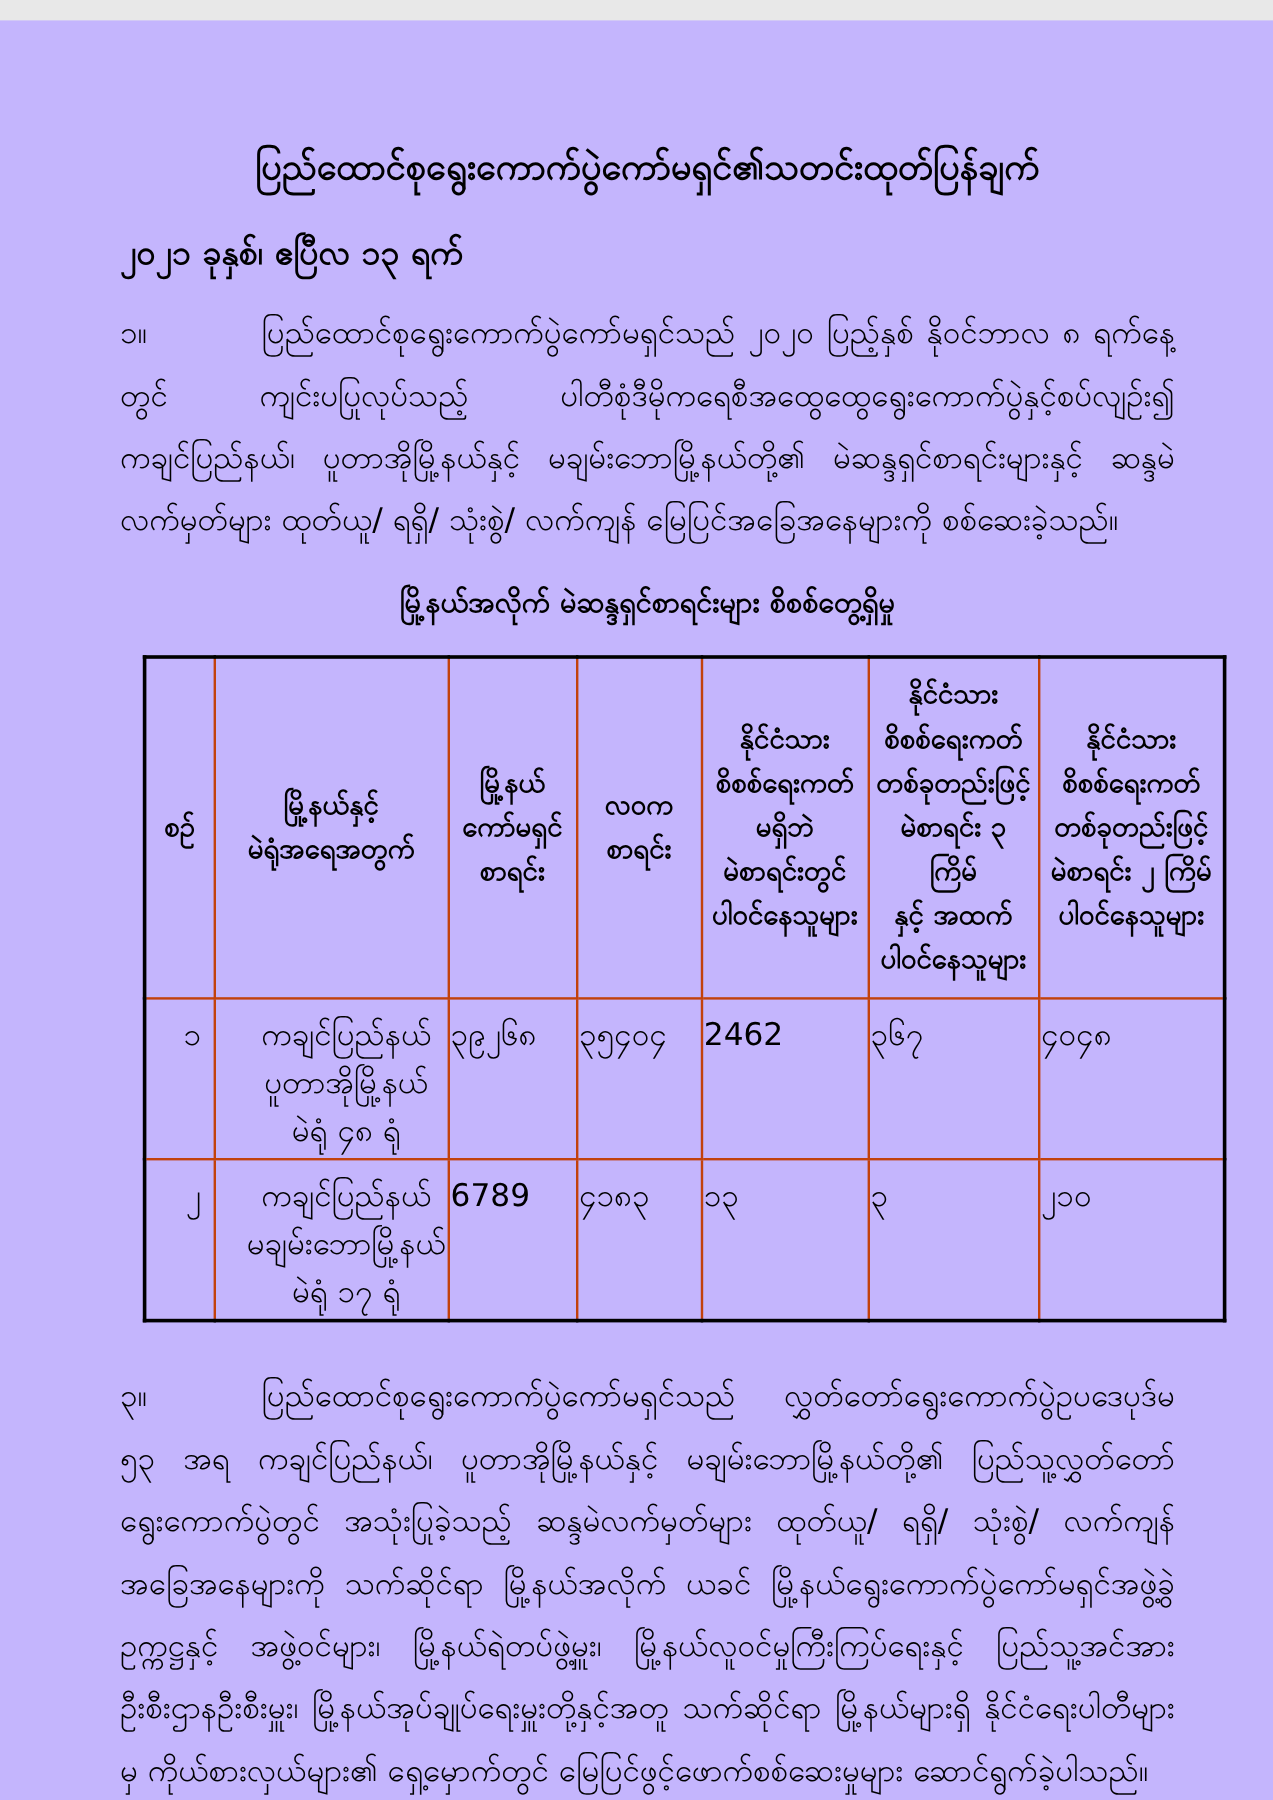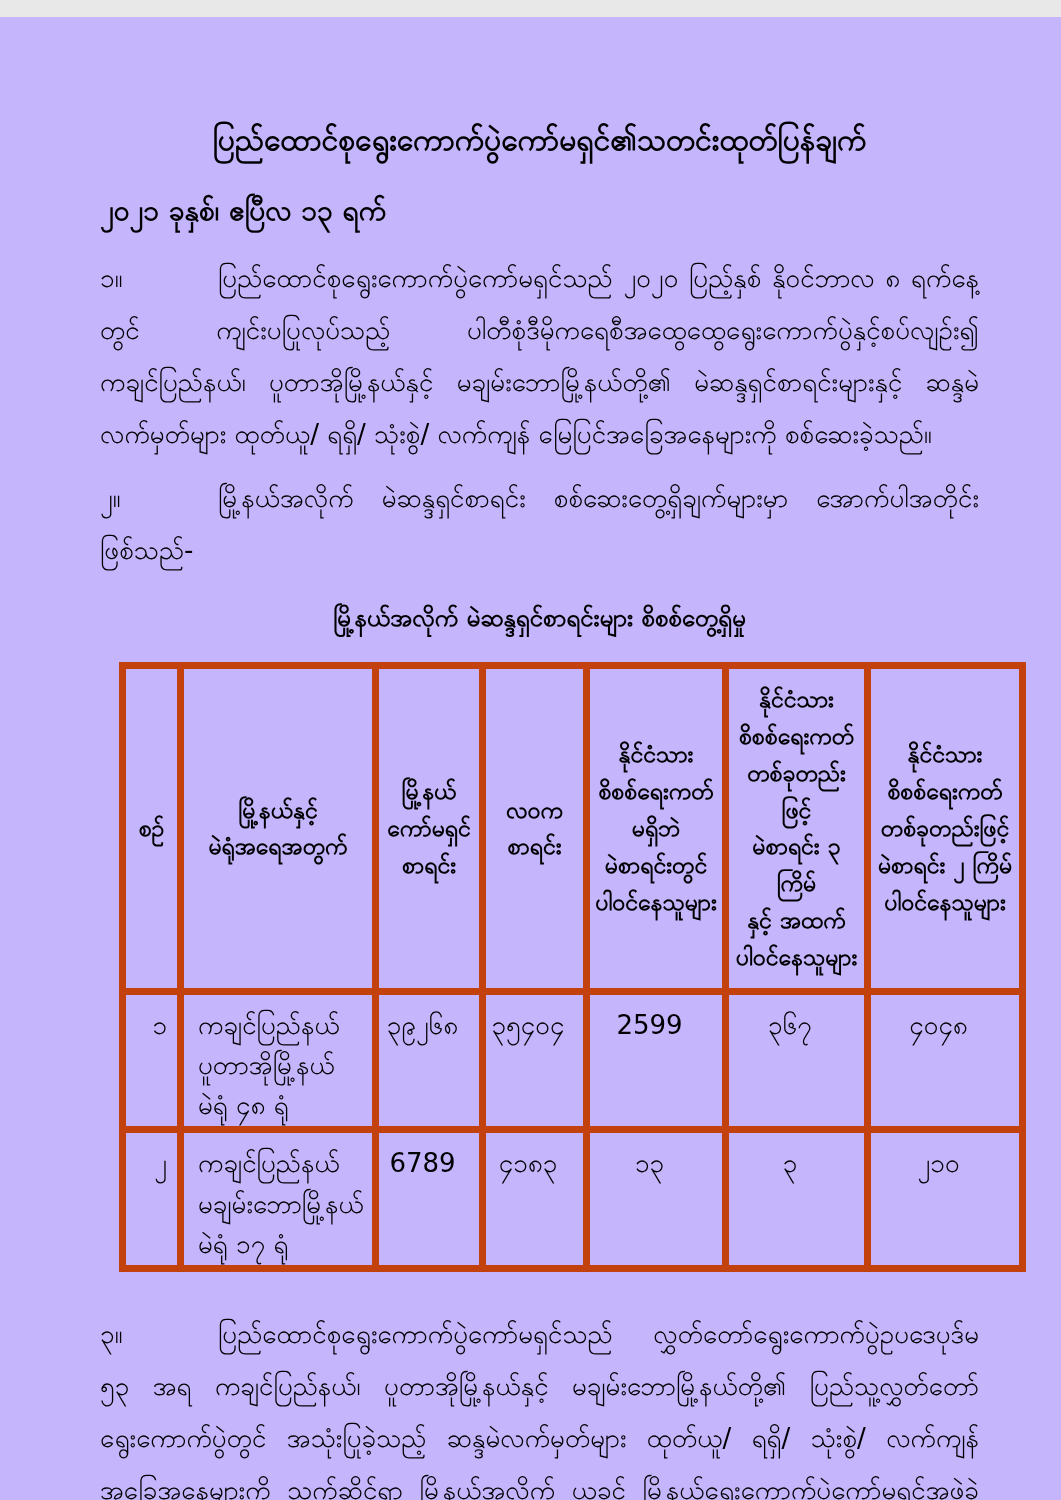--- a/index.html
+++ b/index.html
@@ -96,7 +96,6 @@
 
   <p class="para"><span class="pnum">၁။</span><span>ပြည်ထောင်စုရွေးကောက်ပွဲကော်မရှင်သည် ၂၀၂၀ ပြည့်နှစ် နိုဝင်ဘာလ ၈ ရက်နေ့တွင် ကျင်းပပြုလုပ်သည့် ပါတီစုံဒီမိုကရေစီအထွေထွေရွေးကောက်ပွဲနှင့်စပ်လျဉ်း၍ ကချင်ပြည်နယ်၊ ပူတာအိုမြို့နယ်နှင့် မချမ်းဘောမြို့နယ်တို့၏ မဲဆန္ဒရှင်စာရင်းများနှင့် ဆန္ဒမဲလက်မှတ်များ ထုတ်ယူ/ ရရှိ/ သုံးစွဲ/ လက်ကျန် မြေပြင်အခြေအနေများကို စစ်ဆေးခဲ့သည်။</span></p>
 
-  <p class="para"><span class="pnum">၂။</span><span>မြို့နယ်အလိုက် မဲဆန္ဒရှင်စာရင်း စစ်ဆေးတွေ့ရှိချက်များမှာ အောက်ပါအတိုင်း ဖြစ်သည်-</span></p>
 
   <h3 class="table-caption">မြို့နယ်အလိုက် မဲဆန္ဒရှင်စာရင်းများ စိစစ်တွေ့ရှိမှု</h3>
 

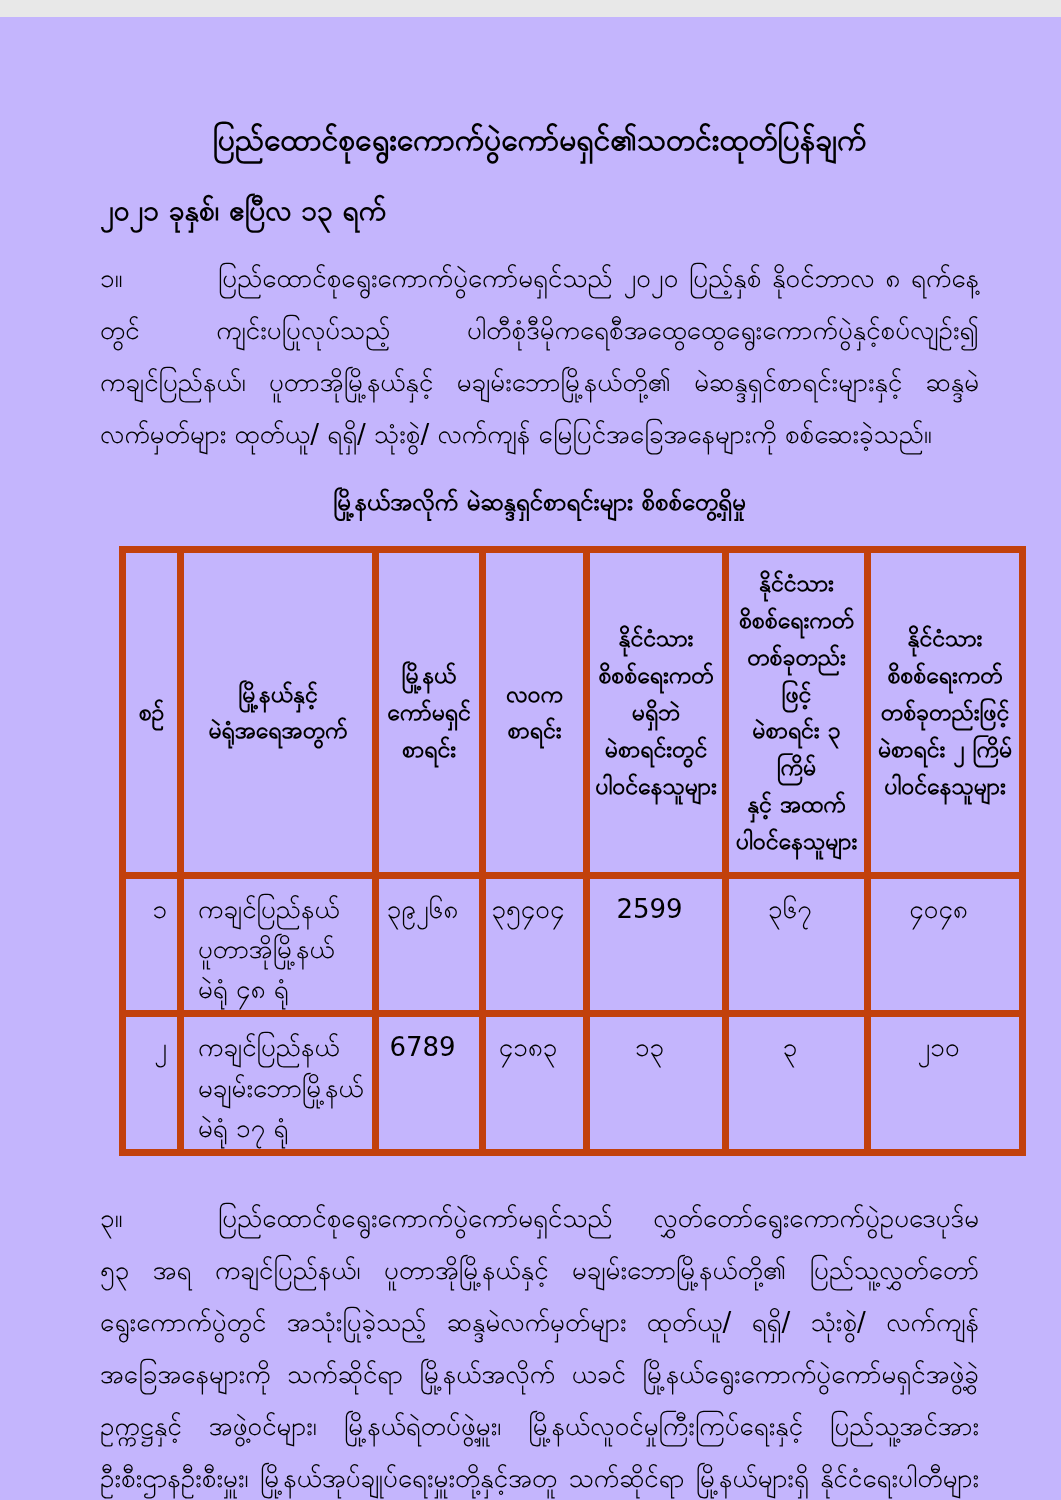--- a/index.html
+++ b/index.html
@@ -54,7 +54,7 @@
     border: 3px solid #000;
   }
   table.data th, table.data td {
-    border: 7px solid #c2410c;
+    border: 2px solid #c2410c;
     white-space: pre-line;
     box-sizing: border-box;
   }

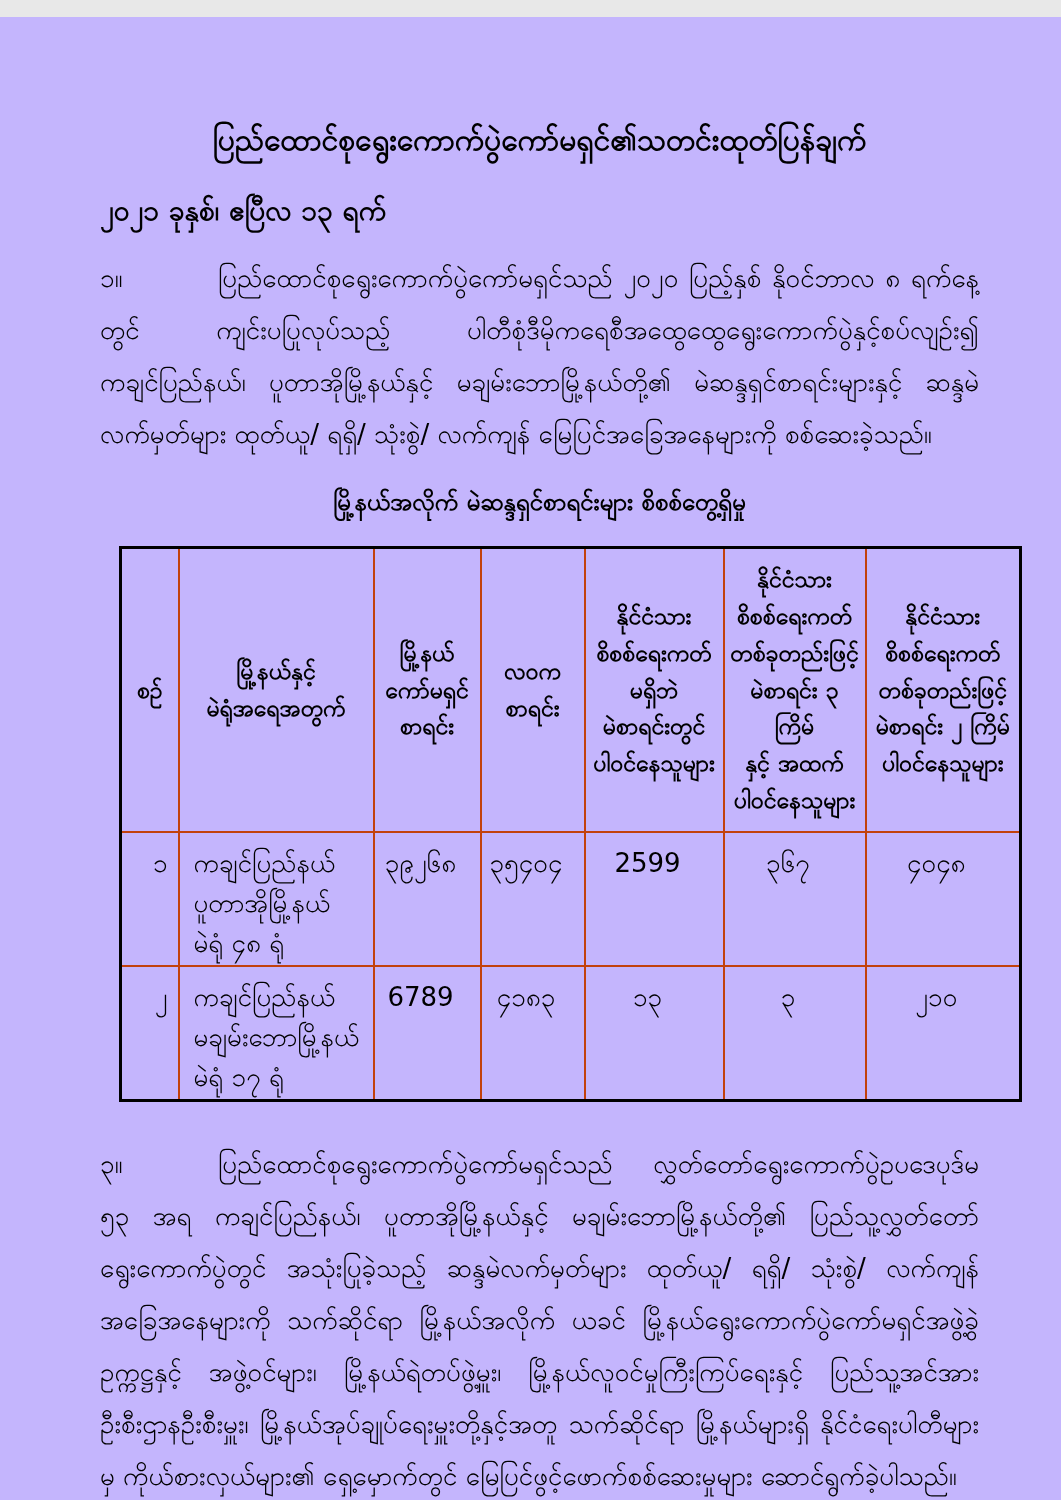--- a/index.html
+++ b/index.html
@@ -75,7 +75,7 @@
     line-height: 1.55;
   }
   td.cell-no   { text-align: right; padding-right: 10px; }
-  td.cell-town { text-align: left;  padding-left: 14px; line-height: 2.1; }
+  td.cell-town { text-align: center;  padding-left: 26px; line-height: 2.1; }
   td.cell-num  { text-align: center; padding-right: 14px; }
   .col-no   { width: 58px; }
   .col-town { width: 195px; }

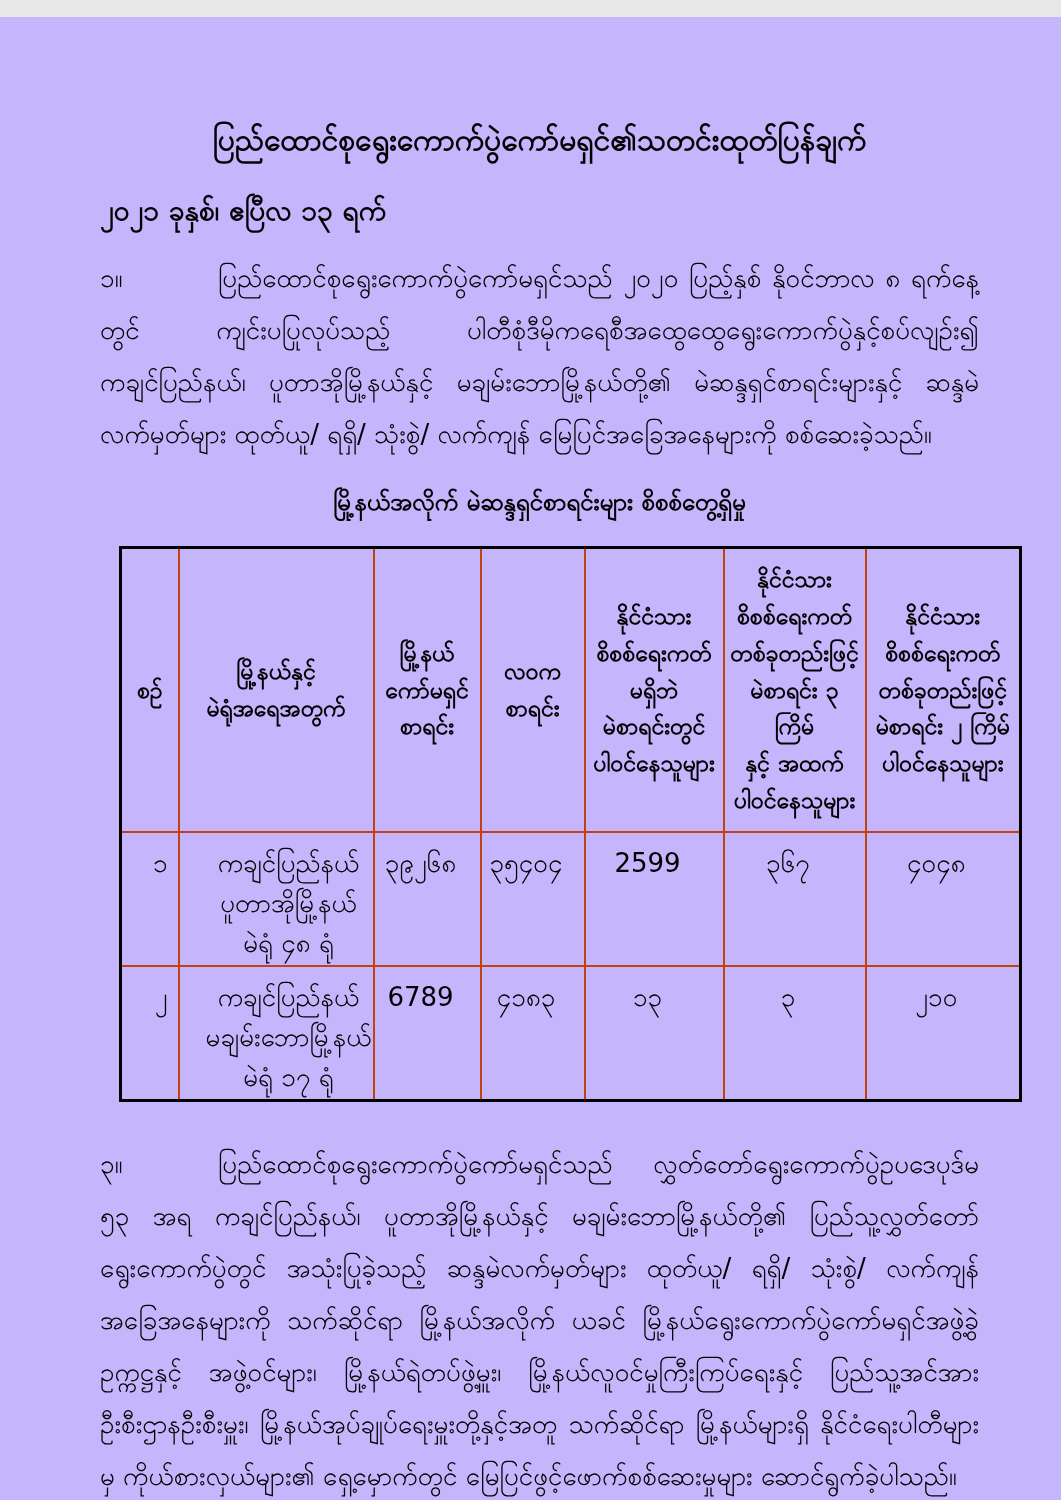--- a/index.html
+++ b/index.html
@@ -76,7 +76,7 @@
   }
   td.cell-no   { text-align: right; padding-right: 10px; }
   td.cell-town { text-align: center;  padding-left: 26px; line-height: 2.1; }
-  td.cell-num  { text-align: center; padding-right: 14px; }
+  td.cell-num  { text-align: left; padding-right: 14px; }
   .col-no   { width: 58px; }
   .col-town { width: 195px; }
   .col-c3   { width: 107px; }

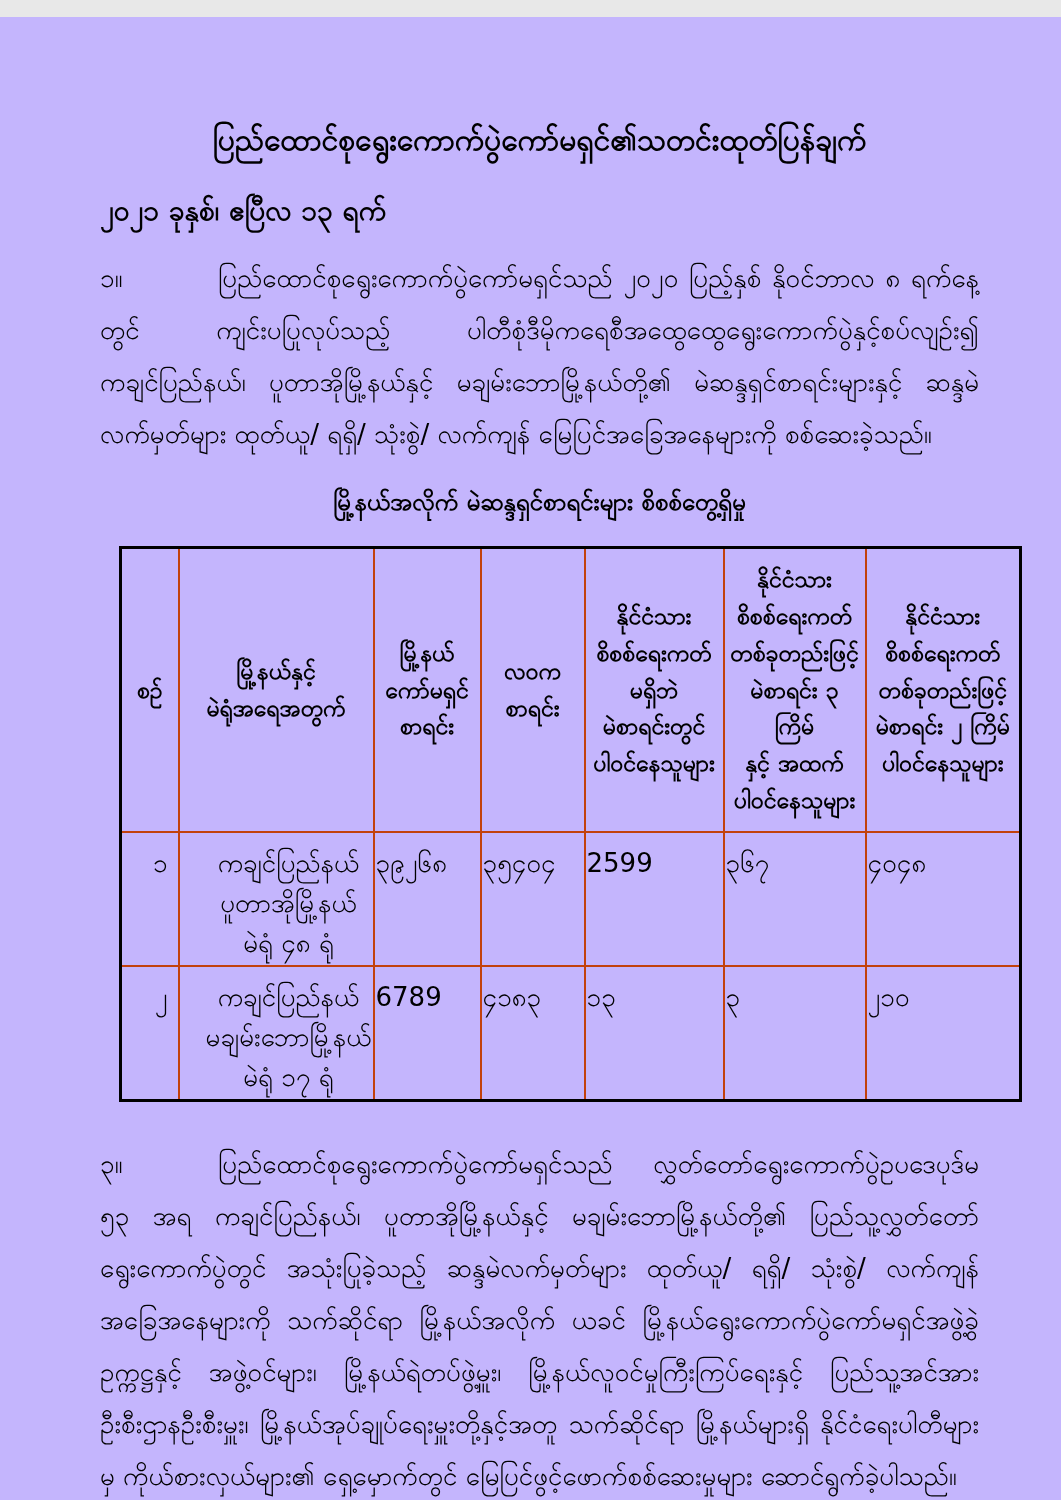--- a/index.html
+++ b/index.html
@@ -145,7 +145,7 @@
 မဲရုံ  ၄၈ ရုံ</td>
         <td class="cell-num">၃၉၂၆၈</td>
         <td class="cell-num">၃၅၄၀၄</td>
-        <td class="cell-num">2599</td>
+        <td class="cell-num">2462</td>
         <td class="cell-num">၃၆၇</td>
         <td class="cell-num">၄၀၄၈</td>
       </tr>

